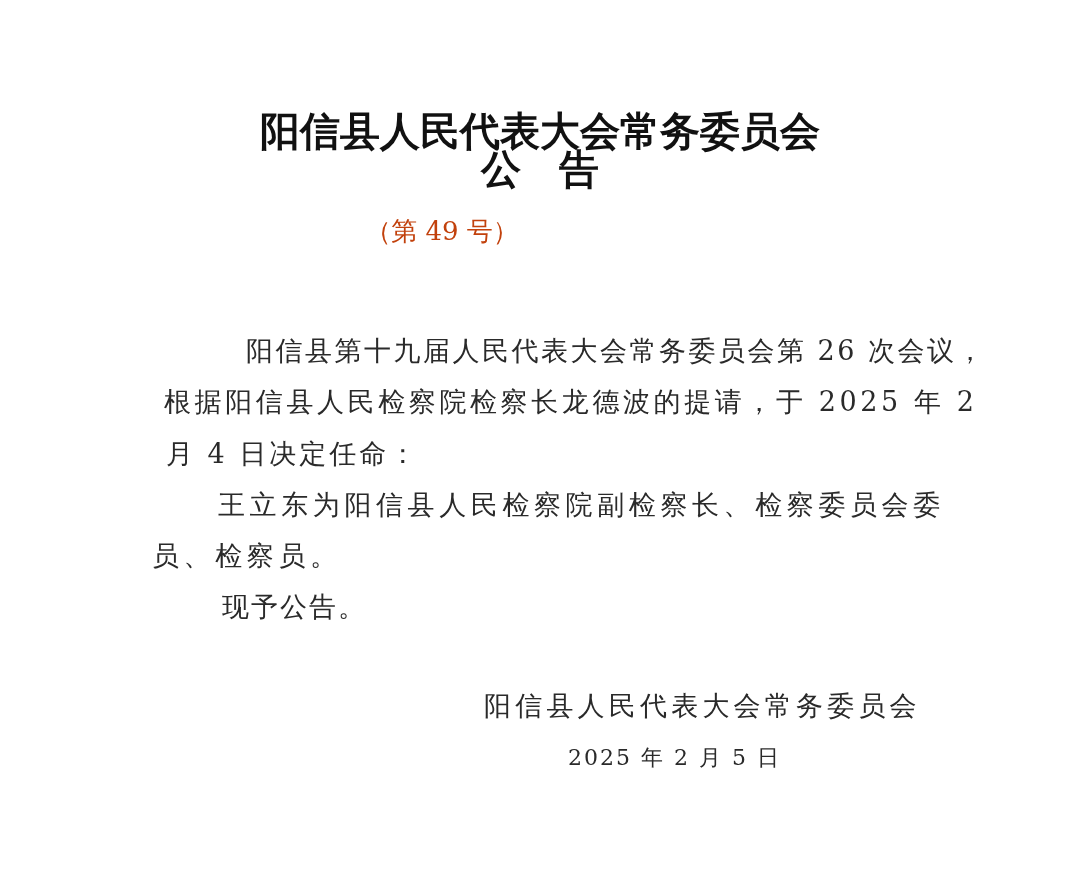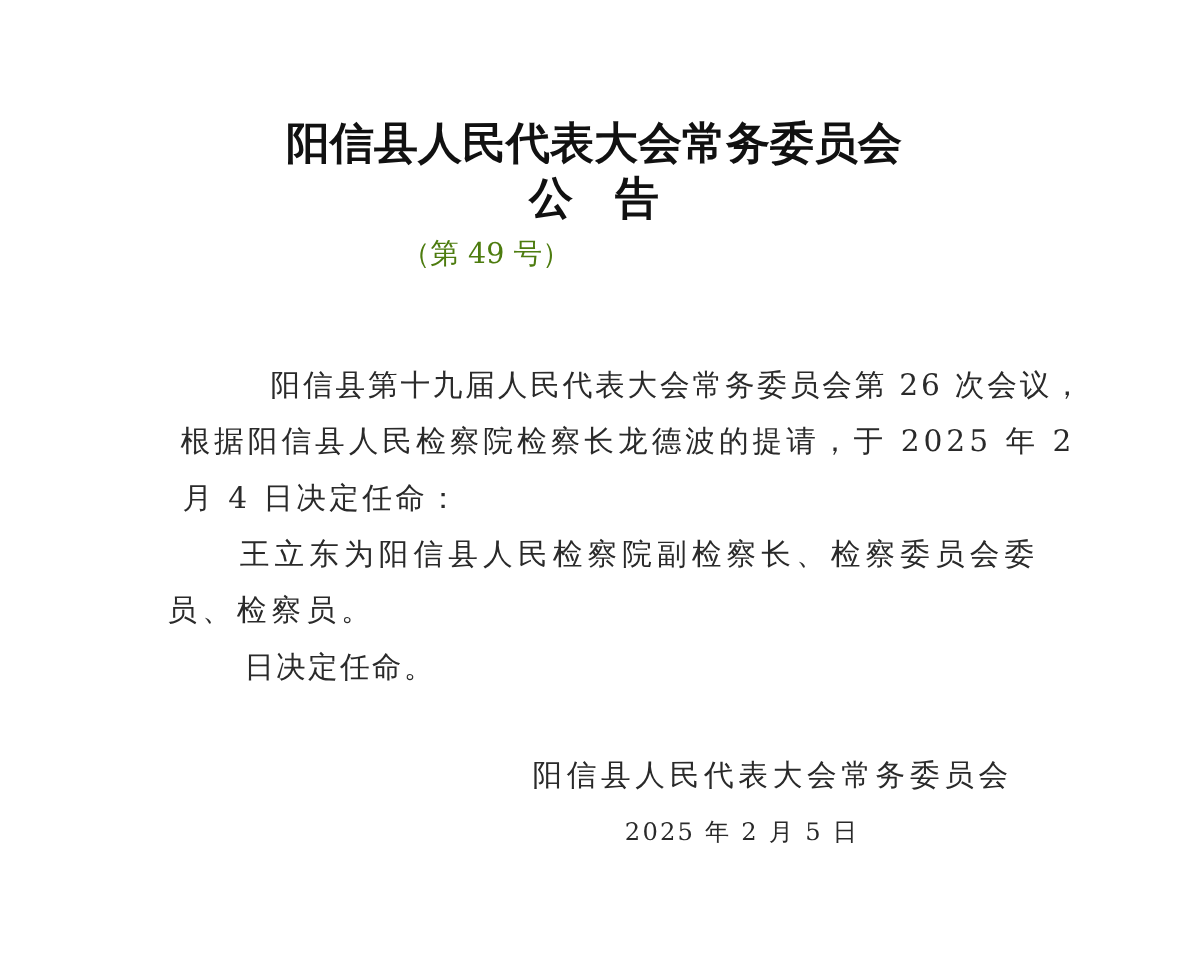--- a/index.html
+++ b/index.html
@@ -31,7 +31,7 @@
       letter-spacing: 0px;
     }
     .title-sub {
-      top: 156px;
+      top: 144px;
       font-size: 40px;
       line-height: 50px;
       letter-spacing: 38px;

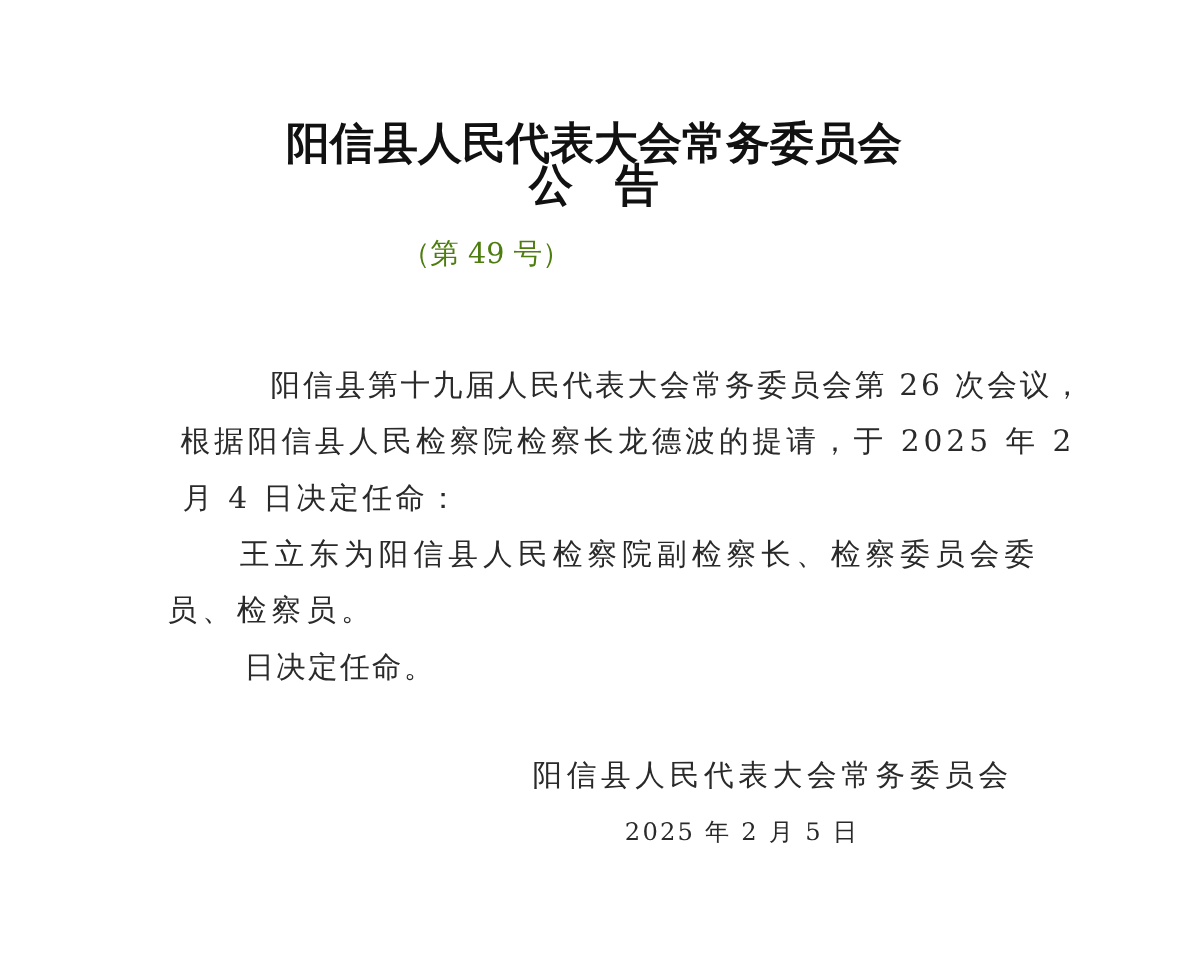--- a/index.html
+++ b/index.html
@@ -46,7 +46,7 @@
       text-align: center;
       font-size: 26px;
       line-height: 36px;
-      color: #4d7c0f;
+      color: #c2410c;
       white-space: nowrap;
     }
     .line {

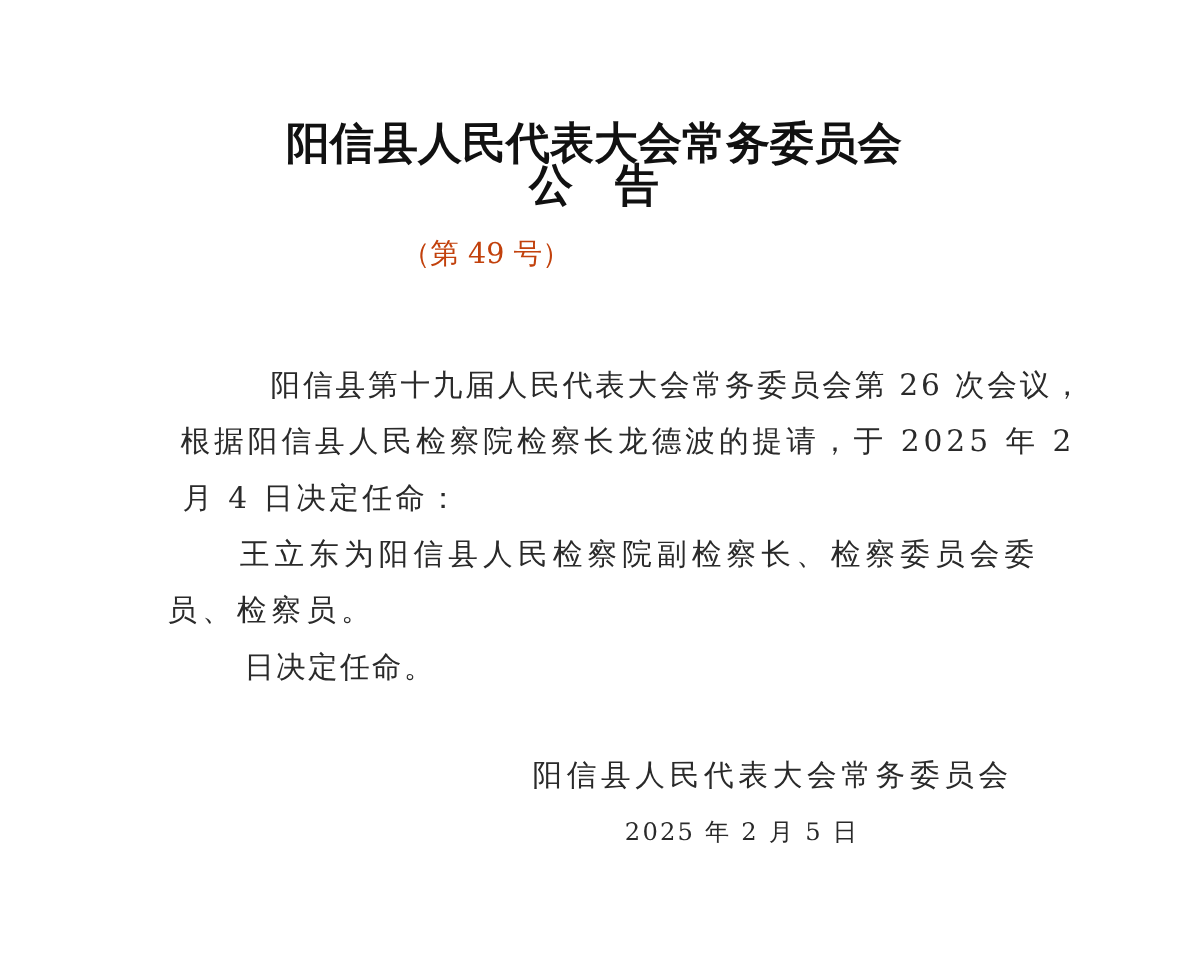--- a/index.html
+++ b/index.html
@@ -103,7 +103,7 @@
     <div class="line l4">王立东为阳信县人民检察院副检察长、检察委员会委</div>
     <div class="line l5">员、检察员。</div>
 
-    <div class="line l6">日决定任命。</div>
+    <div class="line l6">现予公告。</div>
   </div>
 
   <div>

